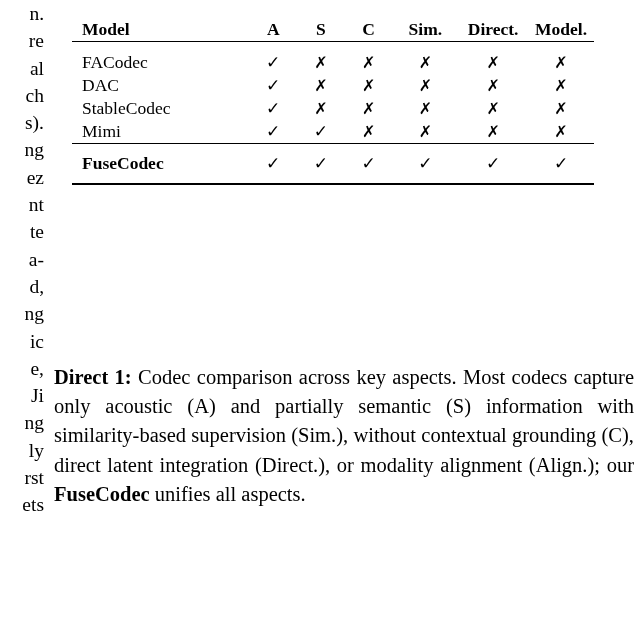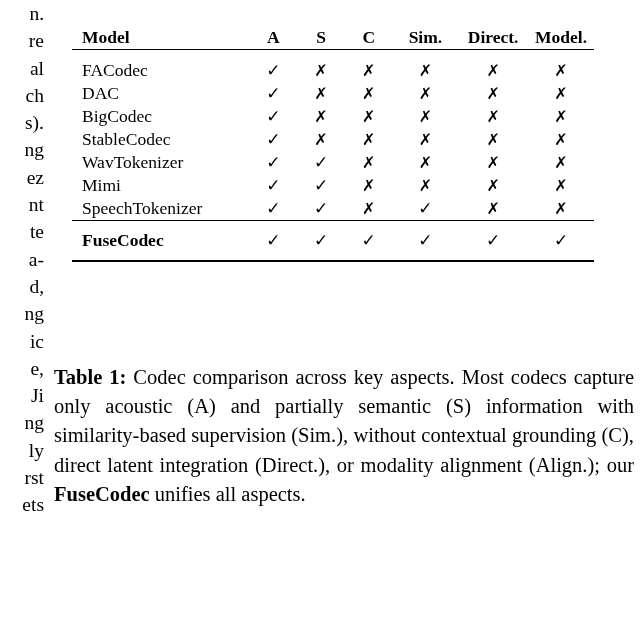--- a/index.html
+++ b/index.html
@@ -39,7 +39,7 @@
   .figure {
     position: absolute;
     left: 54px;
-    top: 8px;
+    top: 0px;
     width: 587px;
   }
 

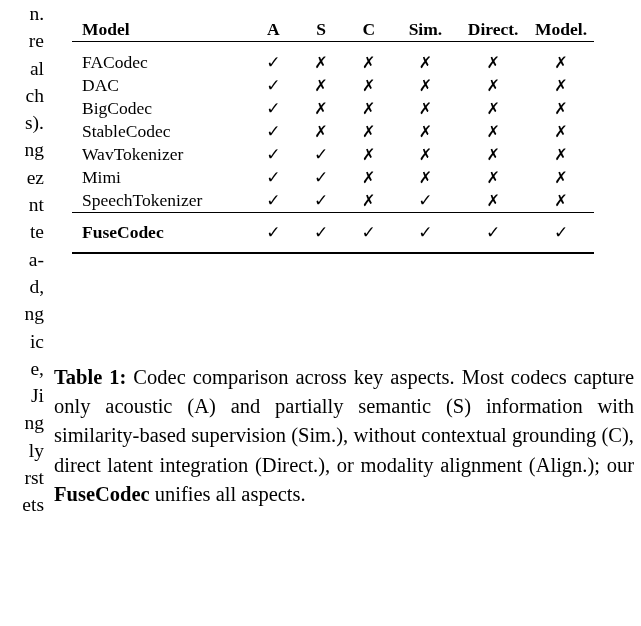--- a/index.html
+++ b/index.html
@@ -175,15 +175,6 @@
           <td><span class="mark cross">✗</span></td>
         </tr>
         <tr>
-          <td class="model-c">BigCodec</td>
-          <td><span class="mark check">✓</span></td>
-          <td><span class="mark cross">✗</span></td>
-          <td><span class="mark cross">✗</span></td>
-          <td><span class="mark cross">✗</span></td>
-          <td><span class="mark cross">✗</span></td>
-          <td><span class="mark cross">✗</span></td>
-        </tr>
-        <tr>
           <td class="model-c">StableCodec</td>
           <td><span class="mark check">✓</span></td>
           <td><span class="mark cross">✗</span></td>

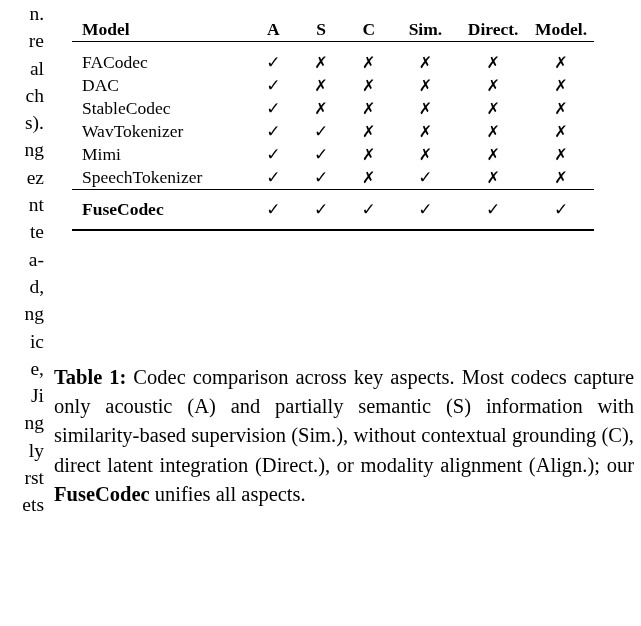--- a/index.html
+++ b/index.html
@@ -184,15 +184,6 @@
           <td><span class="mark cross">✗</span></td>
         </tr>
         <tr>
-          <td class="model-c">WavTokenizer</td>
-          <td><span class="mark check">✓</span></td>
-          <td><span class="mark check">✓</span></td>
-          <td><span class="mark cross">✗</span></td>
-          <td><span class="mark cross">✗</span></td>
-          <td><span class="mark cross">✗</span></td>
-          <td><span class="mark cross">✗</span></td>
-        </tr>
-        <tr>
           <td class="model-c">Mimi</td>
           <td><span class="mark check">✓</span></td>
           <td><span class="mark check">✓</span></td>

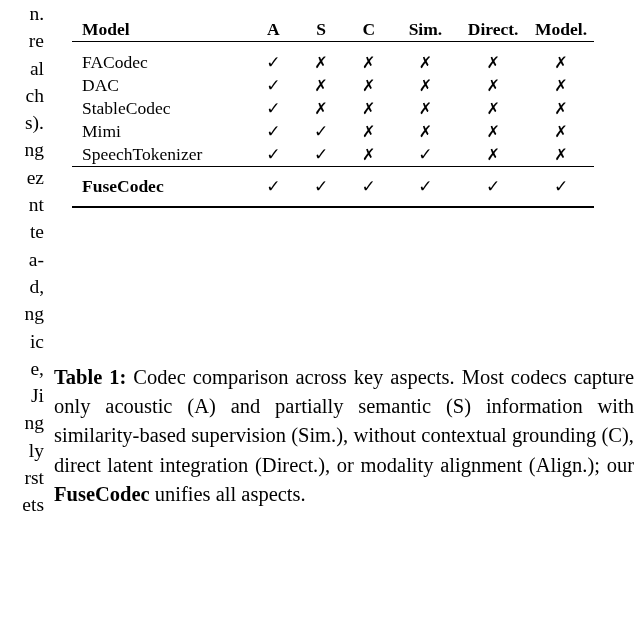--- a/index.html
+++ b/index.html
@@ -192,15 +192,6 @@
           <td><span class="mark cross">✗</span></td>
           <td><span class="mark cross">✗</span></td>
         </tr>
-        <tr>
-          <td class="model-c">SpeechTokenizer</td>
-          <td><span class="mark check">✓</span></td>
-          <td><span class="mark check">✓</span></td>
-          <td><span class="mark cross">✗</span></td>
-          <td><span class="mark check">✓</span></td>
-          <td><span class="mark cross">✗</span></td>
-          <td><span class="mark cross">✗</span></td>
-        </tr>
       </tbody>
     <tfoot>
         <tr class="final">

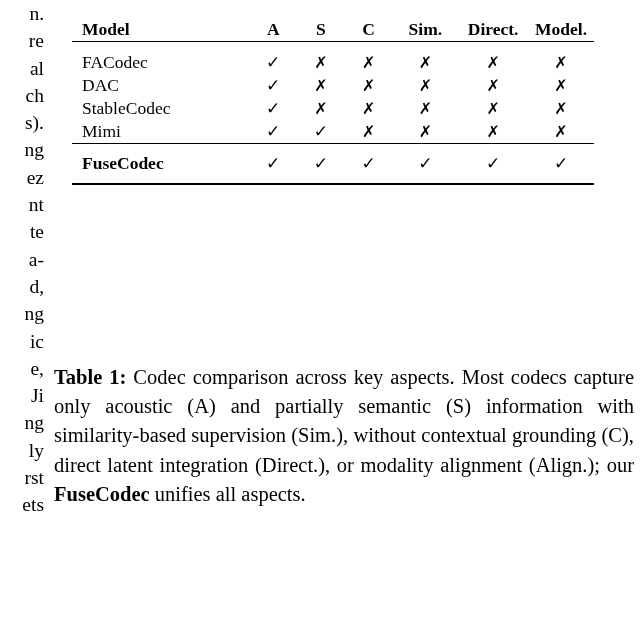--- a/index.html
+++ b/index.html
@@ -210,7 +210,7 @@
 </div>
 
 <div class="caption">
-  <b>Table 1:</b><span> Codec comparison across key aspects. Most codecs capture only acoustic (A) and partially semantic (S) information with similarity-based supervision (Sim.), without contextual grounding (C), direct latent integration (Direct.), or modality alignment (Align.); our </span><b>FuseCodec</b><span> unifies all aspects.</span>
+  <b>Direct 1:</b><span> Codec comparison across key aspects. Most codecs capture only acoustic (A) and partially semantic (S) information with similarity-based supervision (Sim.), without contextual grounding (C), direct latent integration (Direct.), or modality alignment (Align.); our </span><b>FuseCodec</b><span> unifies all aspects.</span>
 </div>
 
 </body></html>

